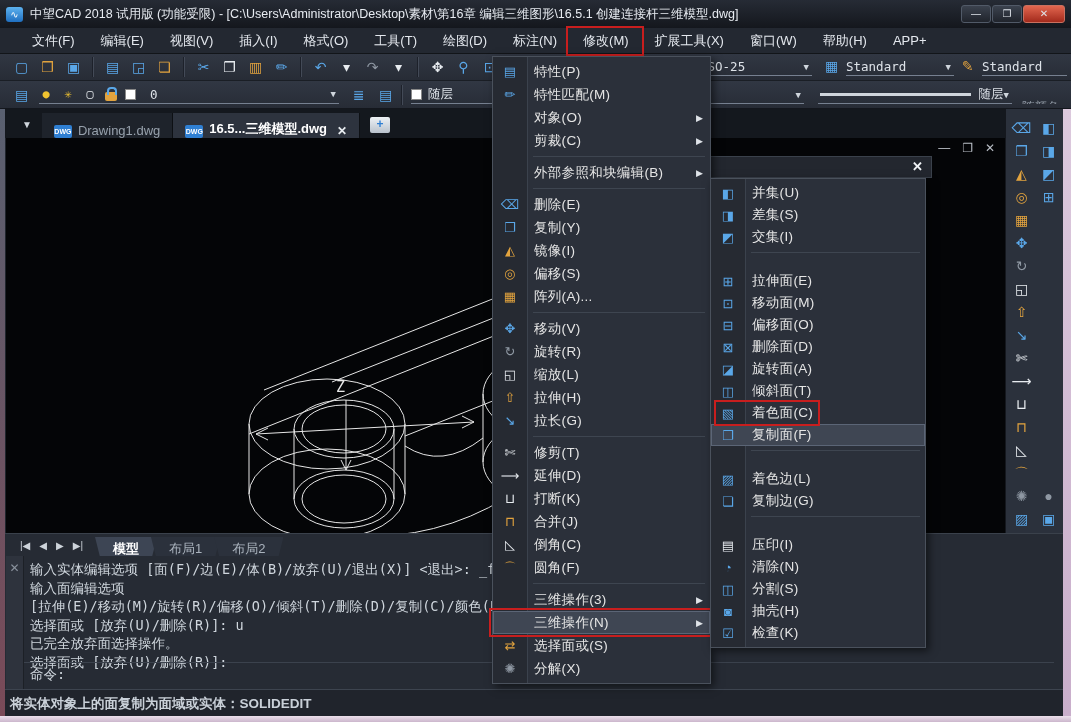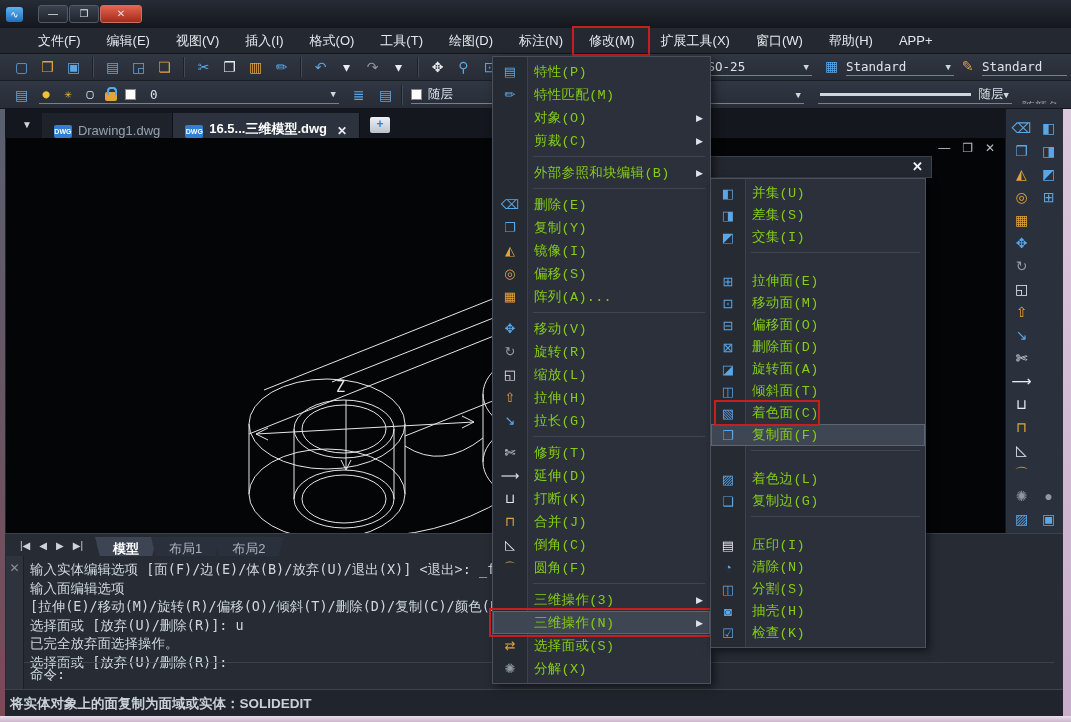--- a/index.html
+++ b/index.html
@@ -129,6 +129,7 @@
 
   <div id="titlebar">
     <div id="app-icon">∿</div>
+    <div id="title-text">中望CAD 2018 试用版 (功能受限) - [C:\Users\Administrator\Desktop\素材\第16章 编辑三维图形\16.5.1 创建连接杆三维模型.dwg]</div>
     <div class="wbtns">
 
     <div class="wbtn">—</div>

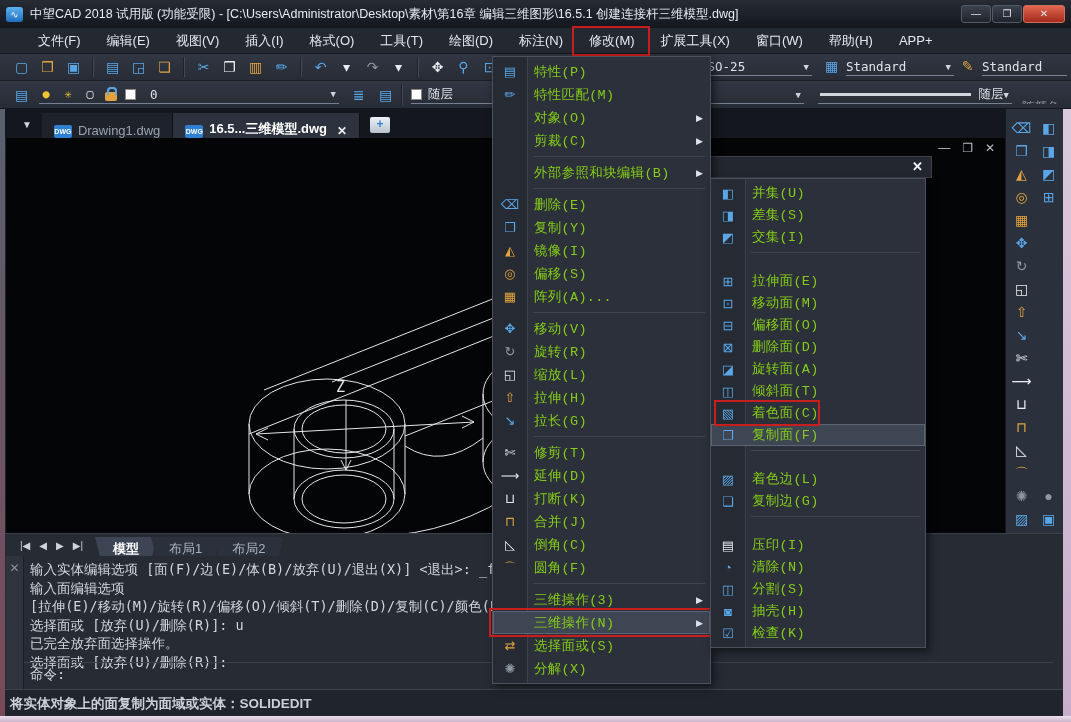--- a/index.html
+++ b/index.html
@@ -19,7 +19,7 @@
 
   
   #menubar{position:absolute;left:0;top:28px;width:100%;height:26px;background:#232831;
-    border-bottom:1px solid #121519;display:flex;align-items:center;padding-left:25px;}
+    border-bottom:1px solid #121519;display:flex;align-items:center;padding-left:19px;}
   .menu-item{position:relative;color:#e4e8ee;font-size:13px;padding:3px 13px;cursor:default;}
 
   

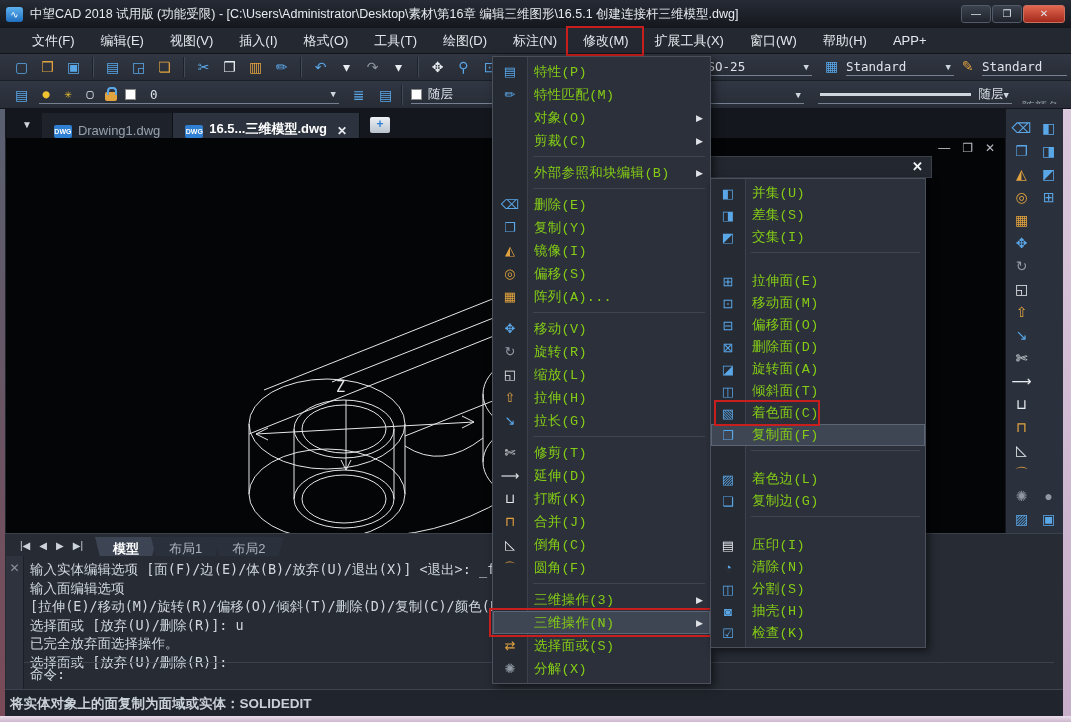--- a/index.html
+++ b/index.html
@@ -111,7 +111,7 @@
   .mitem{position:relative;display:flex;align-items:center;height:23px;padding-left:7px;}
   #solidedit-menu .mitem{height:22px;}
   .micon{position:relative;width:20px;margin-right:14px;text-align:center;font-size:13px;z-index:1;}
-  .mlabel{font-size:13.5px;color:#84cc16;letter-spacing:.3px;z-index:1;font-family:Liberation Mono, monospace;}
+  .mlabel{font-size:13.5px;color:#e5e5e5;letter-spacing:.3px;z-index:1;}
   .marrow{position:absolute;right:7px;font-size:9px;color:#dfe3e8;z-index:1;}
   .mitem.sep{height:9px;}
   .mitem.sep::after{content:'';position:absolute;left:40px;right:5px;top:4px;border-top:1px solid #3e4550;}

